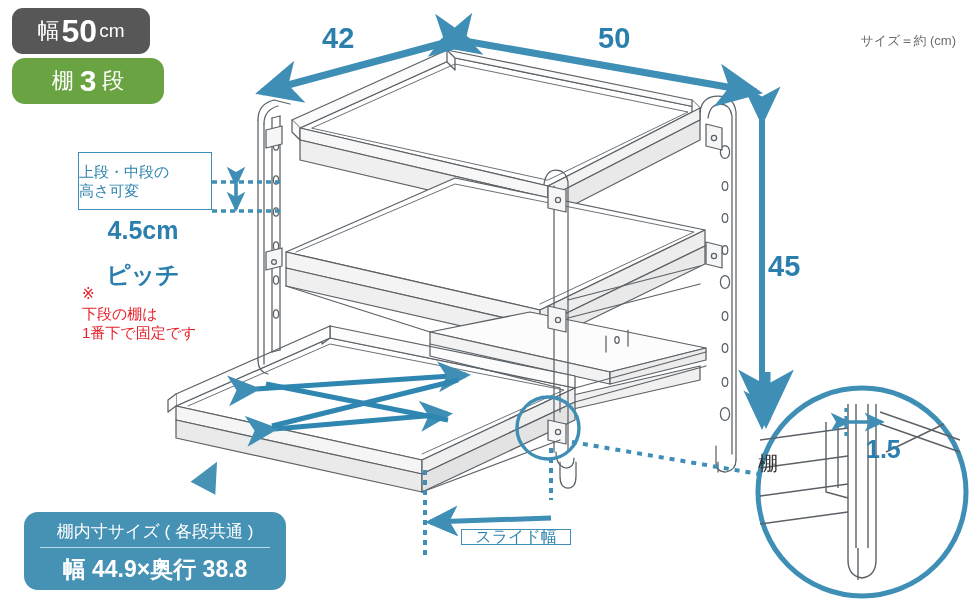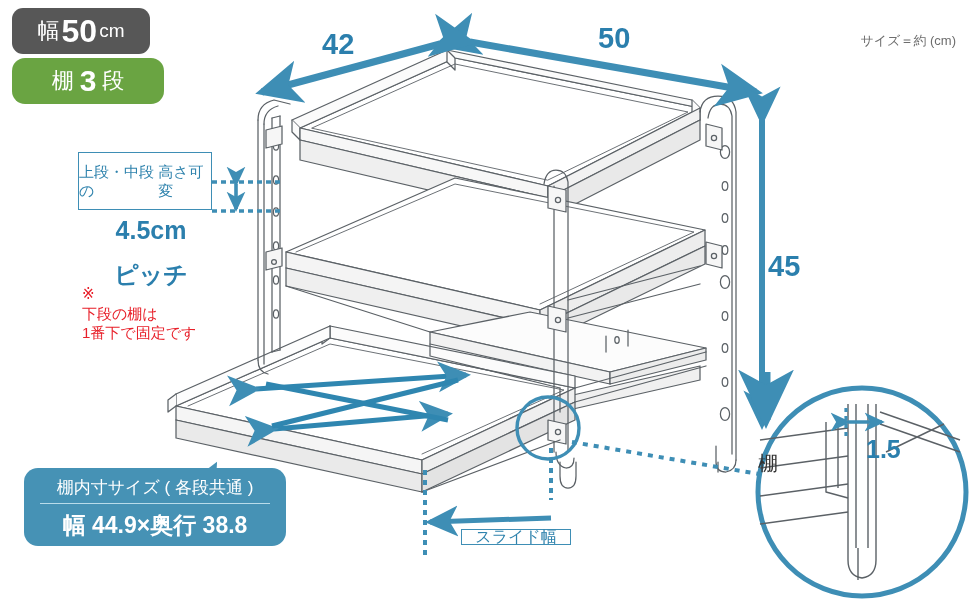--- a/index.html
+++ b/index.html
@@ -80,7 +80,7 @@
 
   
   .dim{position:absolute;color:#2b7fad;font-weight:bold;}
-  #dim-42{left:322px;top:28px;font-size:29px;}
+  #dim-42{left:322px;top:22px;font-size:29px;}
   #dim-50{left:598px;top:22px;font-size:29px;}
   #dim-45{left:768px;top:250px;font-size:29px;}
   #dim-15{left:866px;top:435px;font-size:25px;}

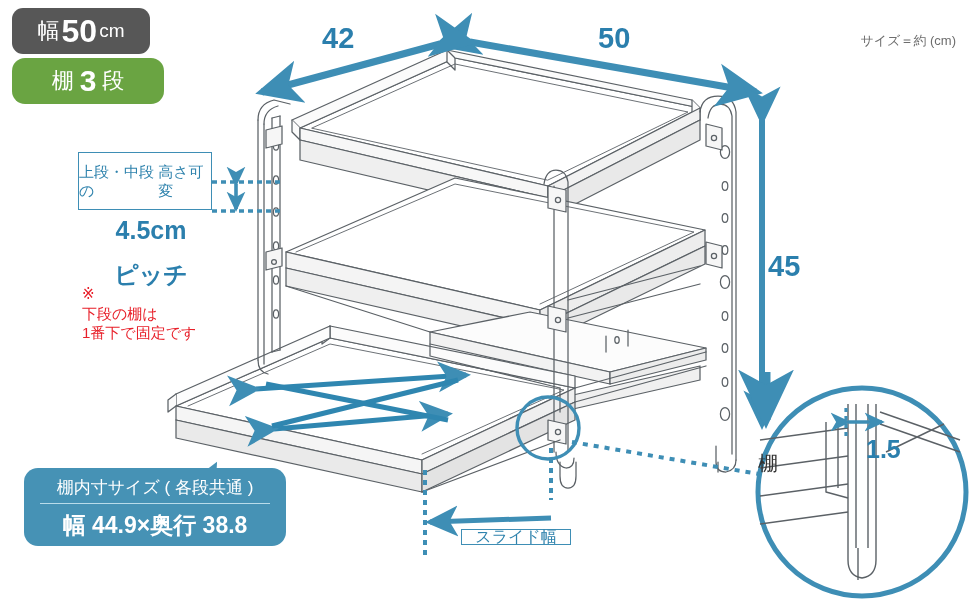--- a/index.html
+++ b/index.html
@@ -32,7 +32,7 @@
   #adj-box{
     position:absolute;left:78px;top:152px;width:134px;height:58px;
     border:1.6px solid #3e8eb5;box-sizing:border-box;
-    display:flex;flex-direction:row;align-items:center;justify-content:center;
+    display:flex;flex-direction:column;justify-content:center;
     color:#2f83ad;font-size:15px;line-height:1.28;
   }
   #pitch-text{

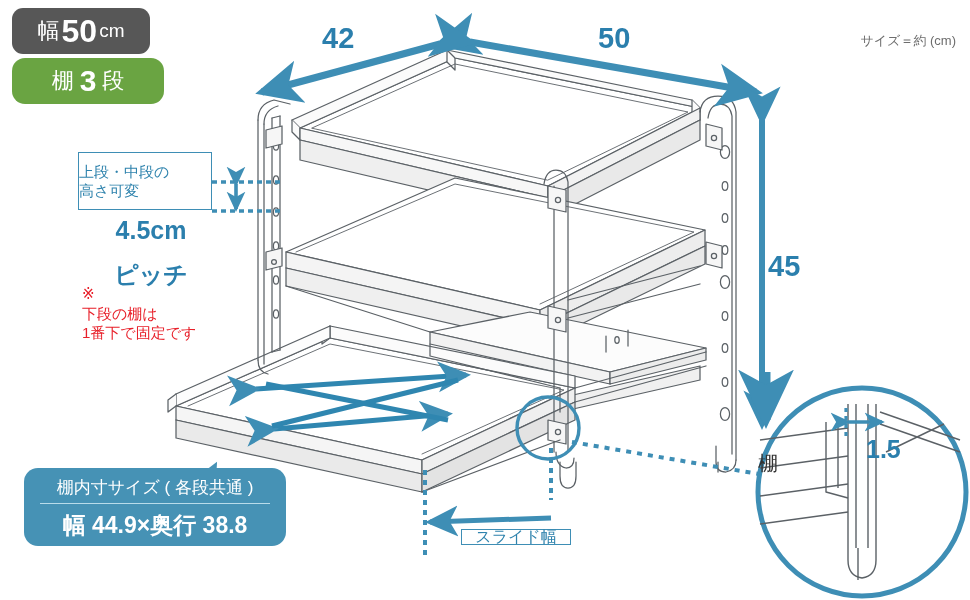--- a/index.html
+++ b/index.html
@@ -36,7 +36,7 @@
     color:#2f83ad;font-size:15px;line-height:1.28;
   }
   #pitch-text{
-    position:absolute;left:84px;top:216px;width:134px;text-align:center;
+    position:absolute;left:76px;top:216px;width:134px;text-align:center;
     color:#2b7fad;font-weight:bold;line-height:1.16;
   }
   #pitch-text .l1{font-size:25px;display:block;}

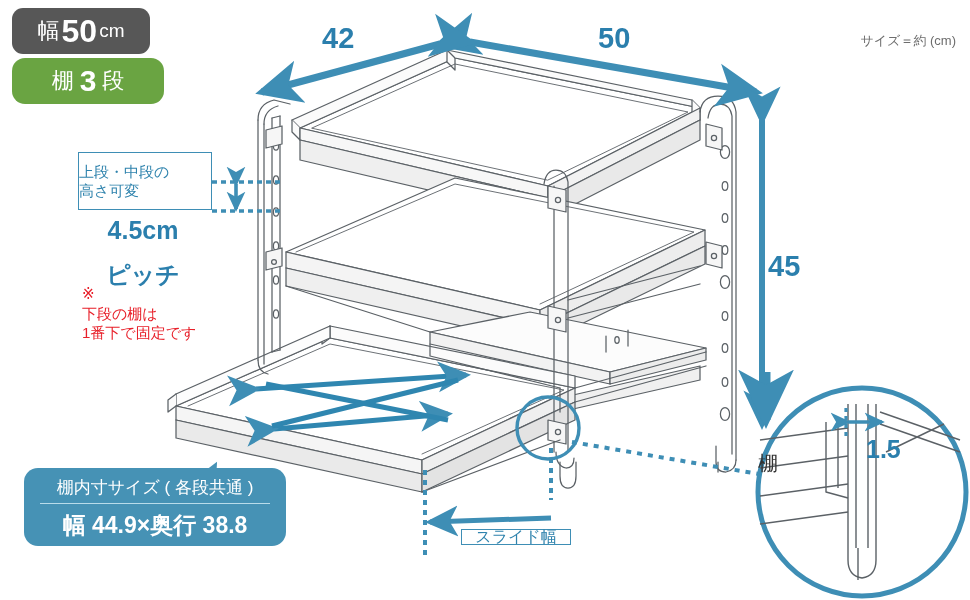--- a/index.html
+++ b/index.html
@@ -49,7 +49,7 @@
 
   
   #inner-callout{
-    position:absolute;left:24px;top:468px;width:262px;height:78px;
+    position:absolute;left:24px;top:512px;width:262px;height:78px;
     background:#4692b5;border-radius:14px;color:#fff;box-sizing:border-box;
     padding:6px 10px 8px 10px;
   }

